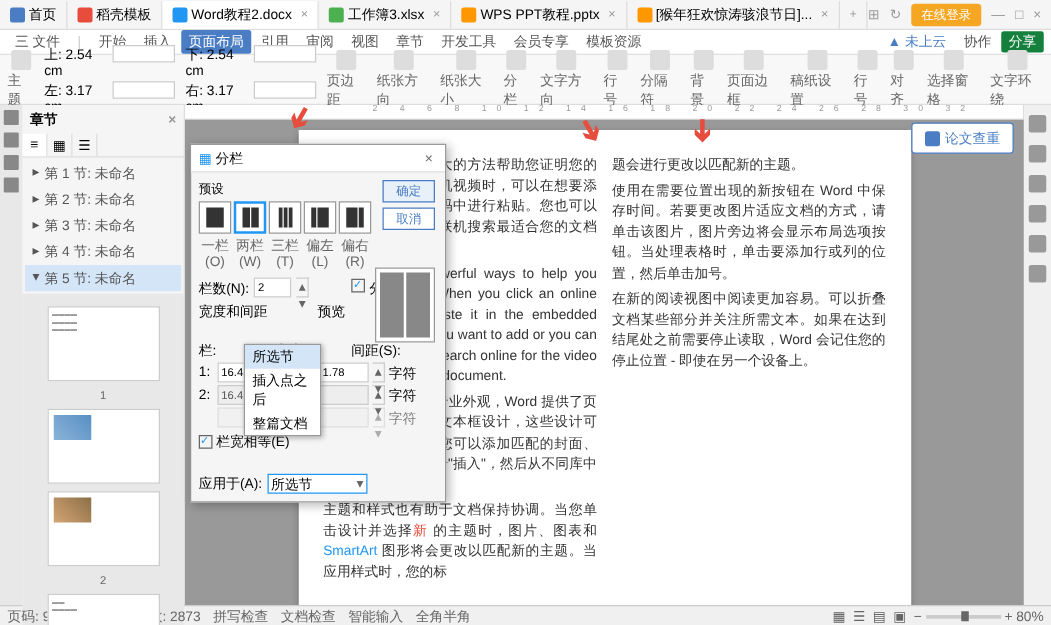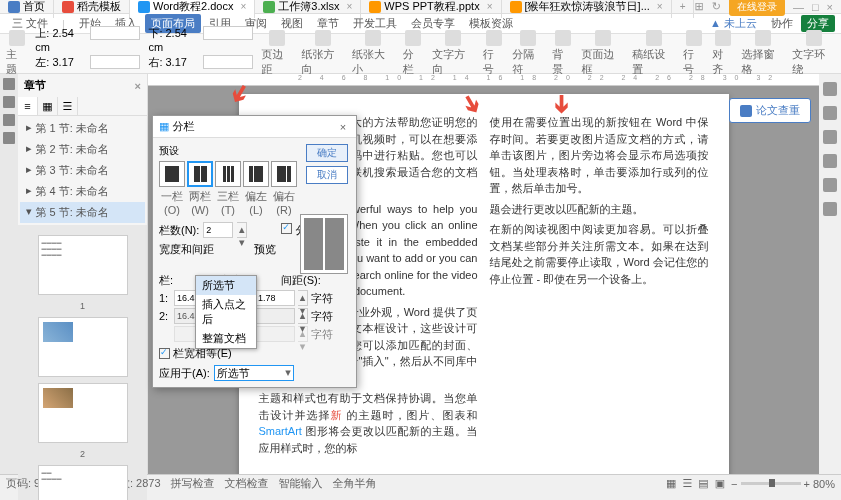--- a/index.html
+++ b/index.html
@@ -4,7 +4,7 @@
 <style>
 *{margin:0;padding:0;box-sizing:border-box;font-family:"Microsoft YaHei",sans-serif;font-size:11px}
 body{background:#f0f0f0;width:841px;height:500px;overflow:hidden;position:relative}
-.titlebar{height:14px;background:#f5f5f5;display:flex;align-items:center;border-bottom:1px solid #ddd}
+.titlebar{height:24px;background:#f5f5f5;display:flex;align-items:center;border-bottom:1px solid #ddd}
 .tab{padding:3px 8px;display:flex;align-items:center;gap:3px;font-size:10px;height:22px;border-right:1px solid #ddd}
 .tab.active{background:#fff}
 .tab-icon{width:12px;height:12px;display:inline-block}

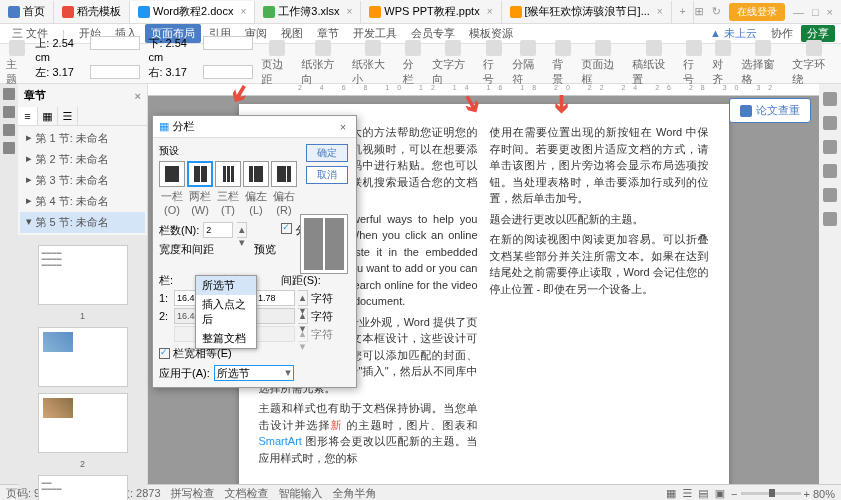--- a/index.html
+++ b/index.html
@@ -303,8 +303,8 @@
           <p><span>主题和样式也有助于文档保持协调。当您单击设计并选择</span><span class="red-text">新</span><span> 的主题时，图片、图表和</span><span class="blue-text">SmartArt</span><span> 图形将会更改以匹配新的主题。当应用样式时，您的标</span></p>
         </div>
         <div class="col">
+          <p>题会进行更改以匹配新的主题。</p>
           <p>使用在需要位置出现的新按钮在 Word 中保存时间。若要更改图片适应文档的方式，请单击该图片，图片旁边将会显示布局选项按钮。当处理表格时，单击要添加行或列的位置，然后单击加号。</p>
-          <p>题会进行更改以匹配新的主题。</p>
           <p>在新的阅读视图中阅读更加容易。可以折叠文档某些部分并关注所需文本。如果在达到结尾处之前需要停止读取，Word 会记住您的停止位置 - 即使在另一个设备上。</p>
         </div>
       </div>

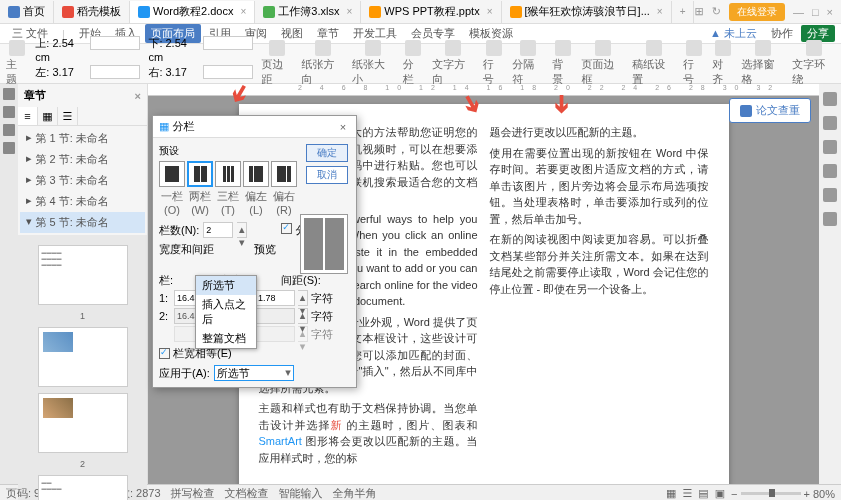--- a/index.html
+++ b/index.html
@@ -79,7 +79,7 @@
 .preview-box{width:48px;height:60px;border:1px solid #999;background:#fff;position:absolute;right:8px;top:98px;padding:3px}
 .preview-cols{display:flex;gap:2px;height:100%}
 .preview-colbar{flex:1;background:#888}
-.apply-row{display:flex;align-items:flex-end;gap:4px;font-size:10px;margin-top:4px;position:relative}
+.apply-row{display:flex;align-items:flex-start;gap:4px;font-size:10px;margin-top:18px;position:relative}
 .apply-select{border:1px solid #2196f3;width:80px;height:16px;font-size:9px;padding:0 2px;background:#fff}
 .dropdown{position:absolute;left:195px;top:275px;width:62px;background:#fff;border:1px solid #999;box-shadow:1px 1px 4px rgba(0,0,0,.3);z-index:101;font-size:10px}
 .dropdown-item{padding:2px 6px}

